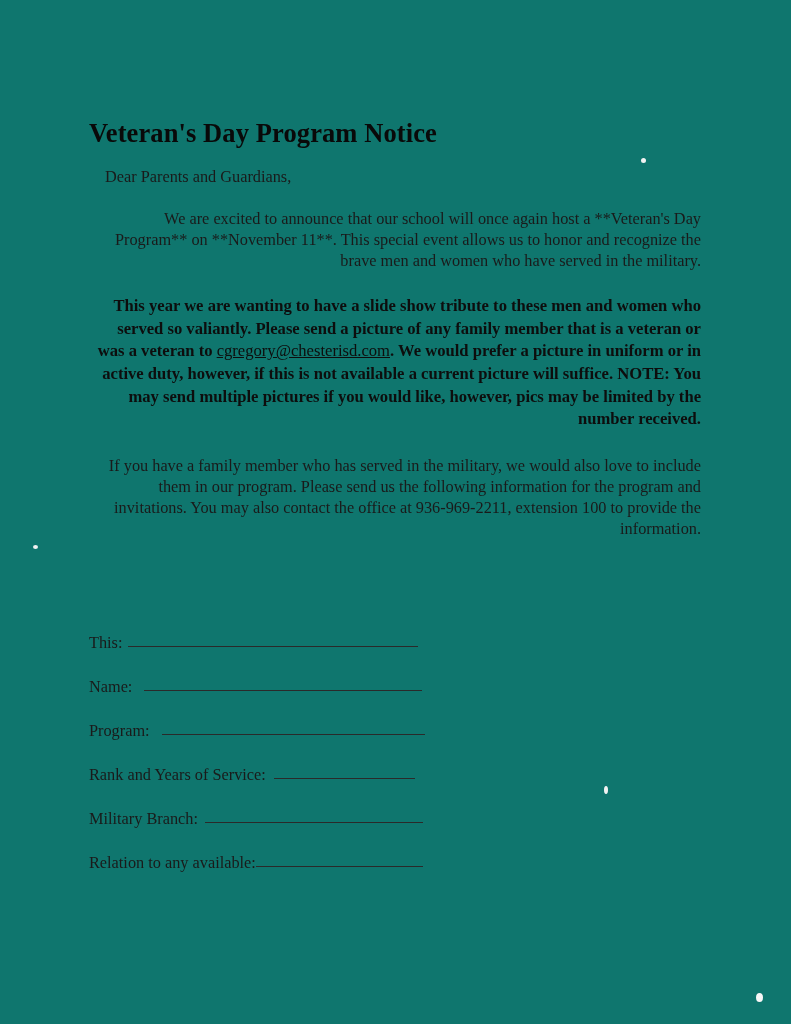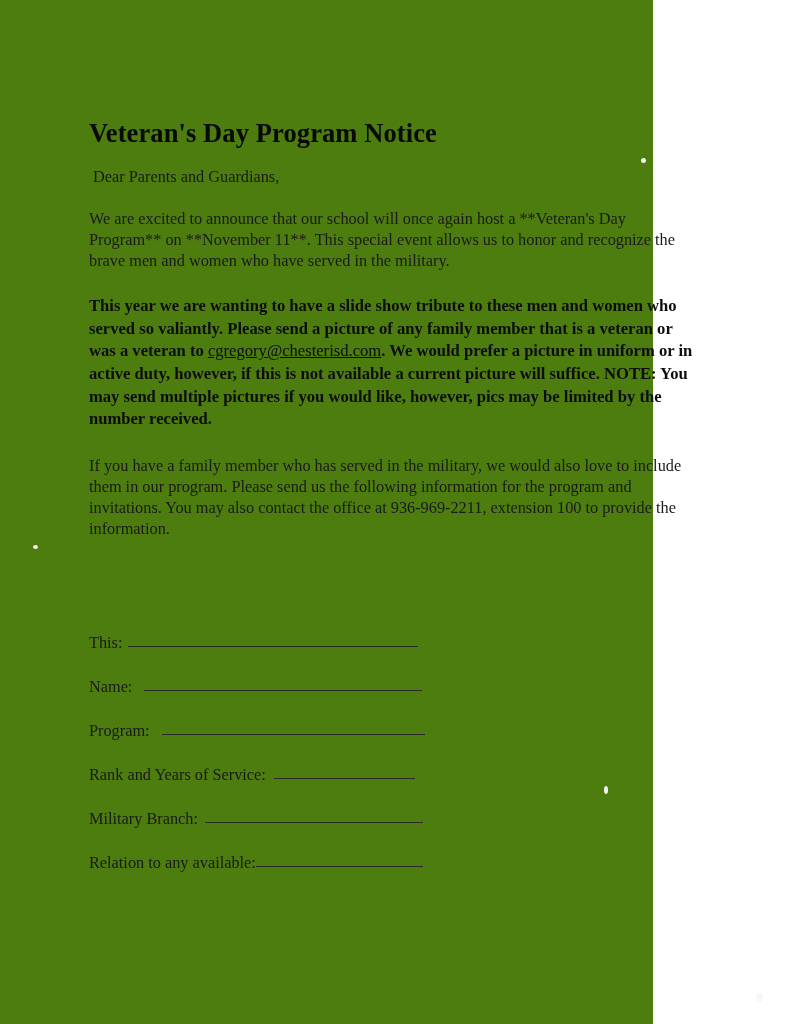--- a/index.html
+++ b/index.html
@@ -20,9 +20,9 @@
     position: absolute;
     top: 0;
     left: 0;
-    width: 653px;
+    width: 791px;
     height: 1024px;
-    background: #4d7c0f;
+    background: #0f766e;
     box-sizing: border-box;
   }
 

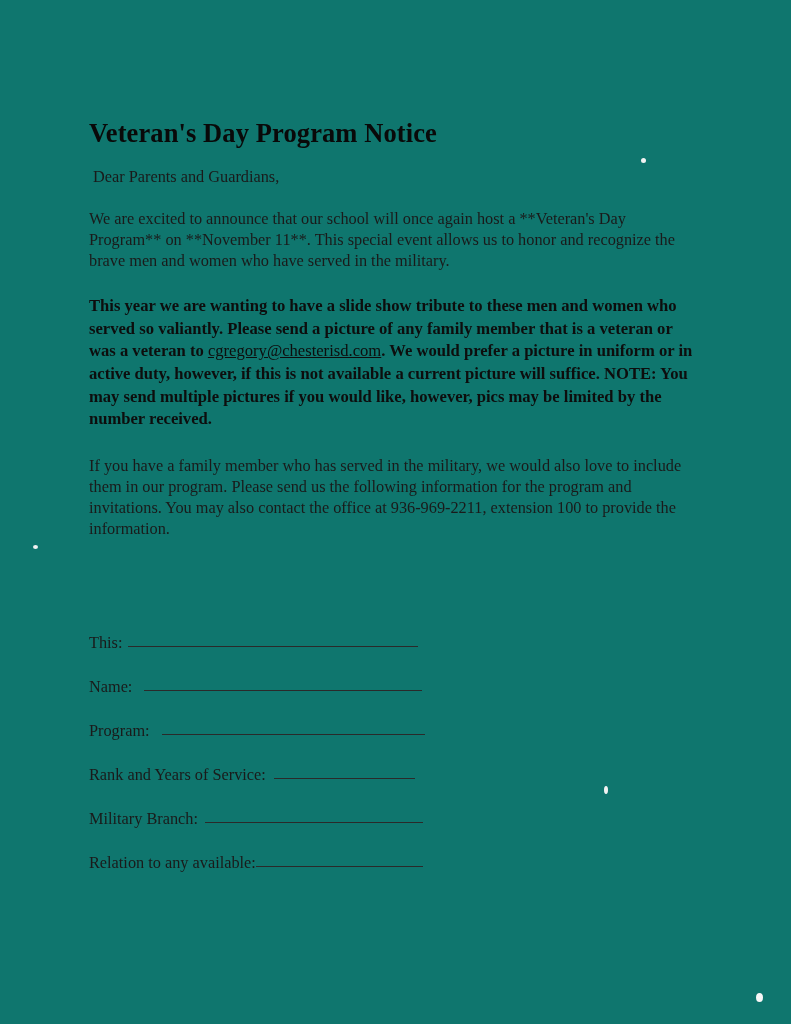--- a/index.html
+++ b/index.html
@@ -54,7 +54,7 @@
   .salutation {
     font-size: 16.3px;
     line-height: 1.32;
-    margin: 0 0 22px 4px;
+    margin: 0 0 22px 16px;
     color: #1a1a1a;
   }
 

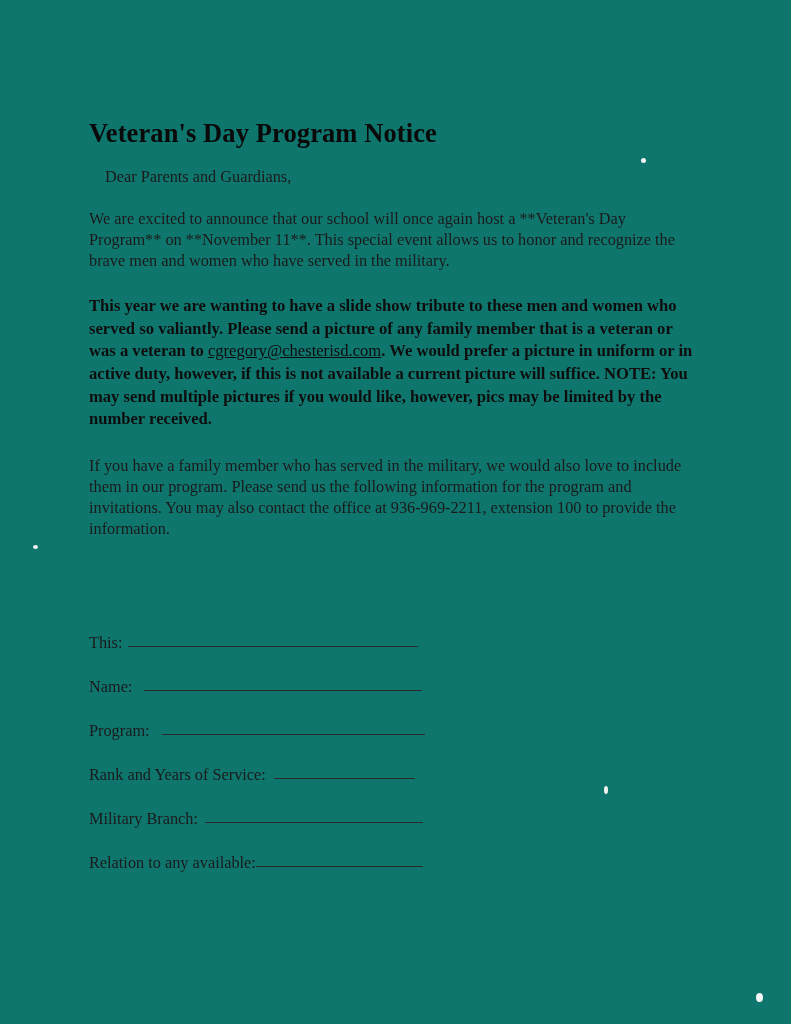--- a/index.html
+++ b/index.html
@@ -63,7 +63,7 @@
     line-height: 1.28;
     margin: 0 0 23px 0;
     color: #1a1a1a;
-    text-align: left;
+    text-align: right;
   }
 
   p.body-para.bold-block {

